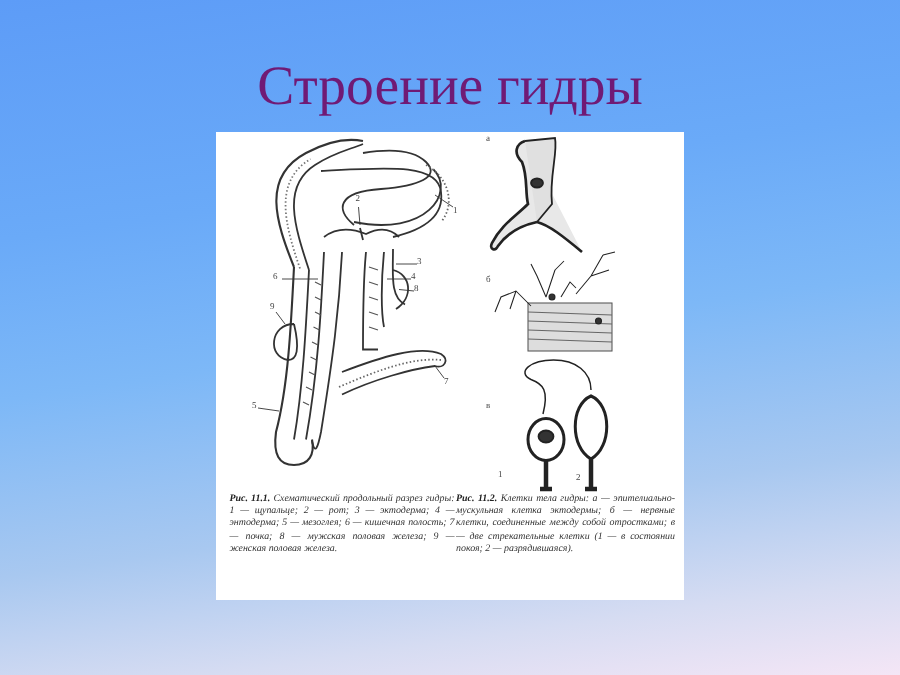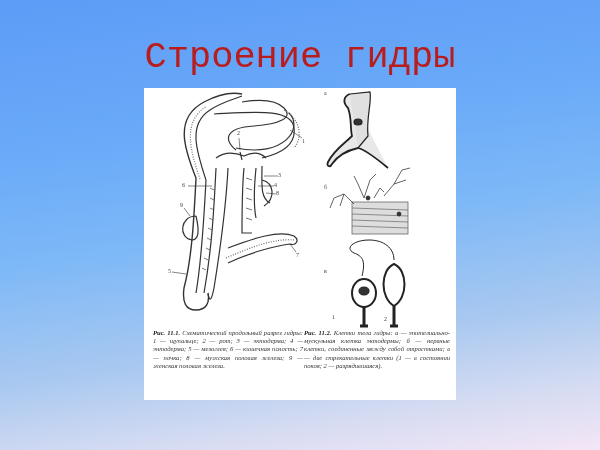--- a/index.html
+++ b/index.html
@@ -10,7 +10,7 @@
   }
   .title {
     position: absolute; left: 0; top: 36px; width: 600px; text-align: center;
-    font-family: Liberation Mono, monospace; font-size: 37px; color: #b91c1c;
+    font-family: Liberation Serif, serif; font-size: 37px; color: #701a75;
     letter-spacing: 0px;
   }
   .figure {

